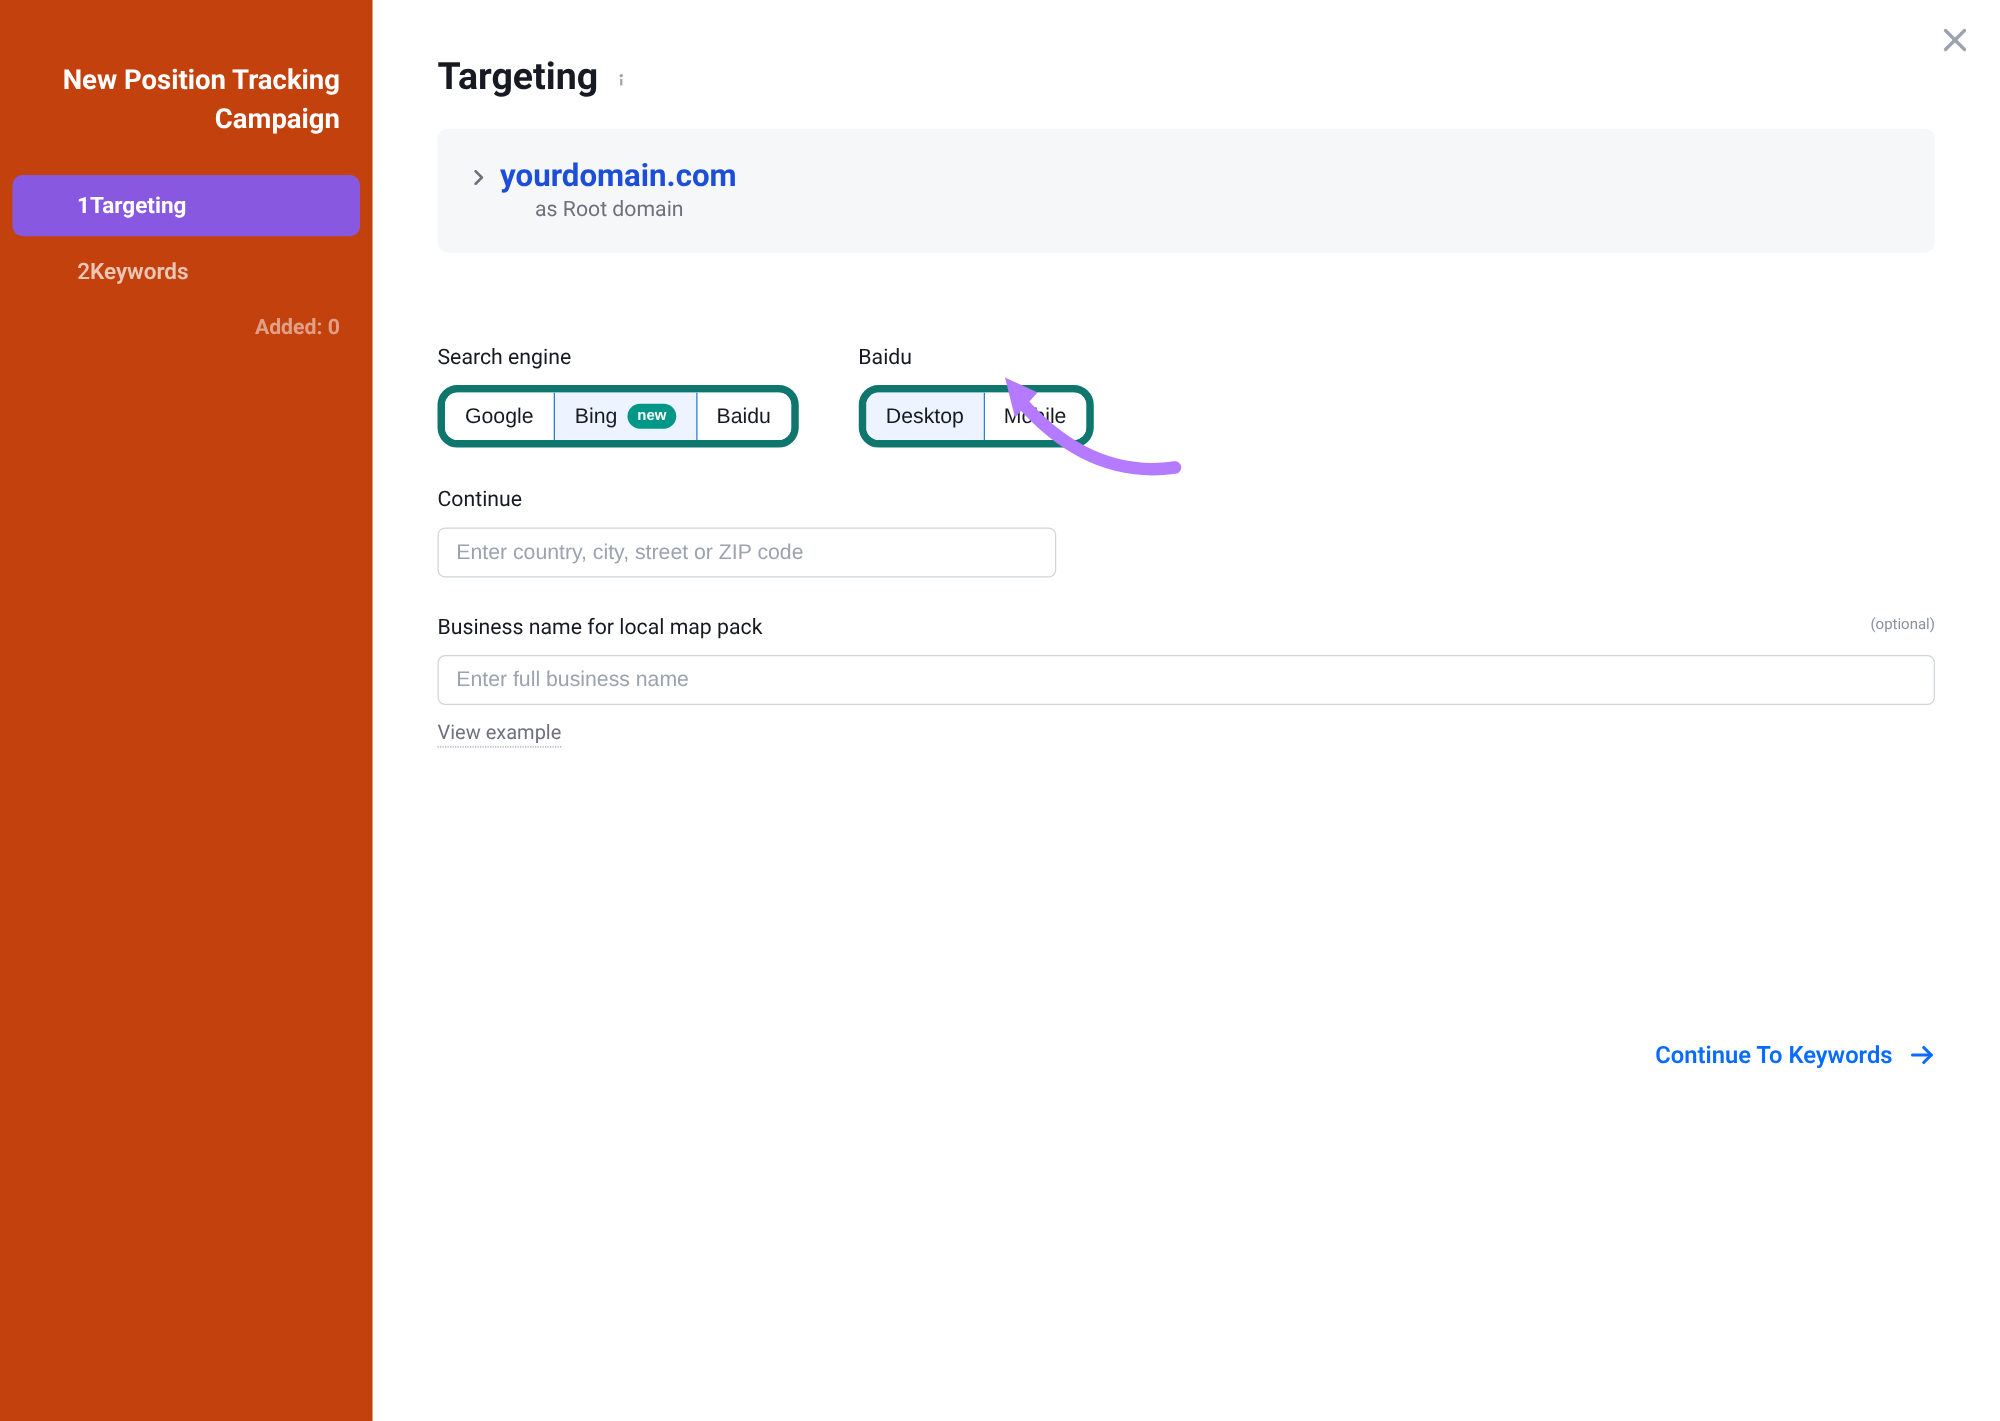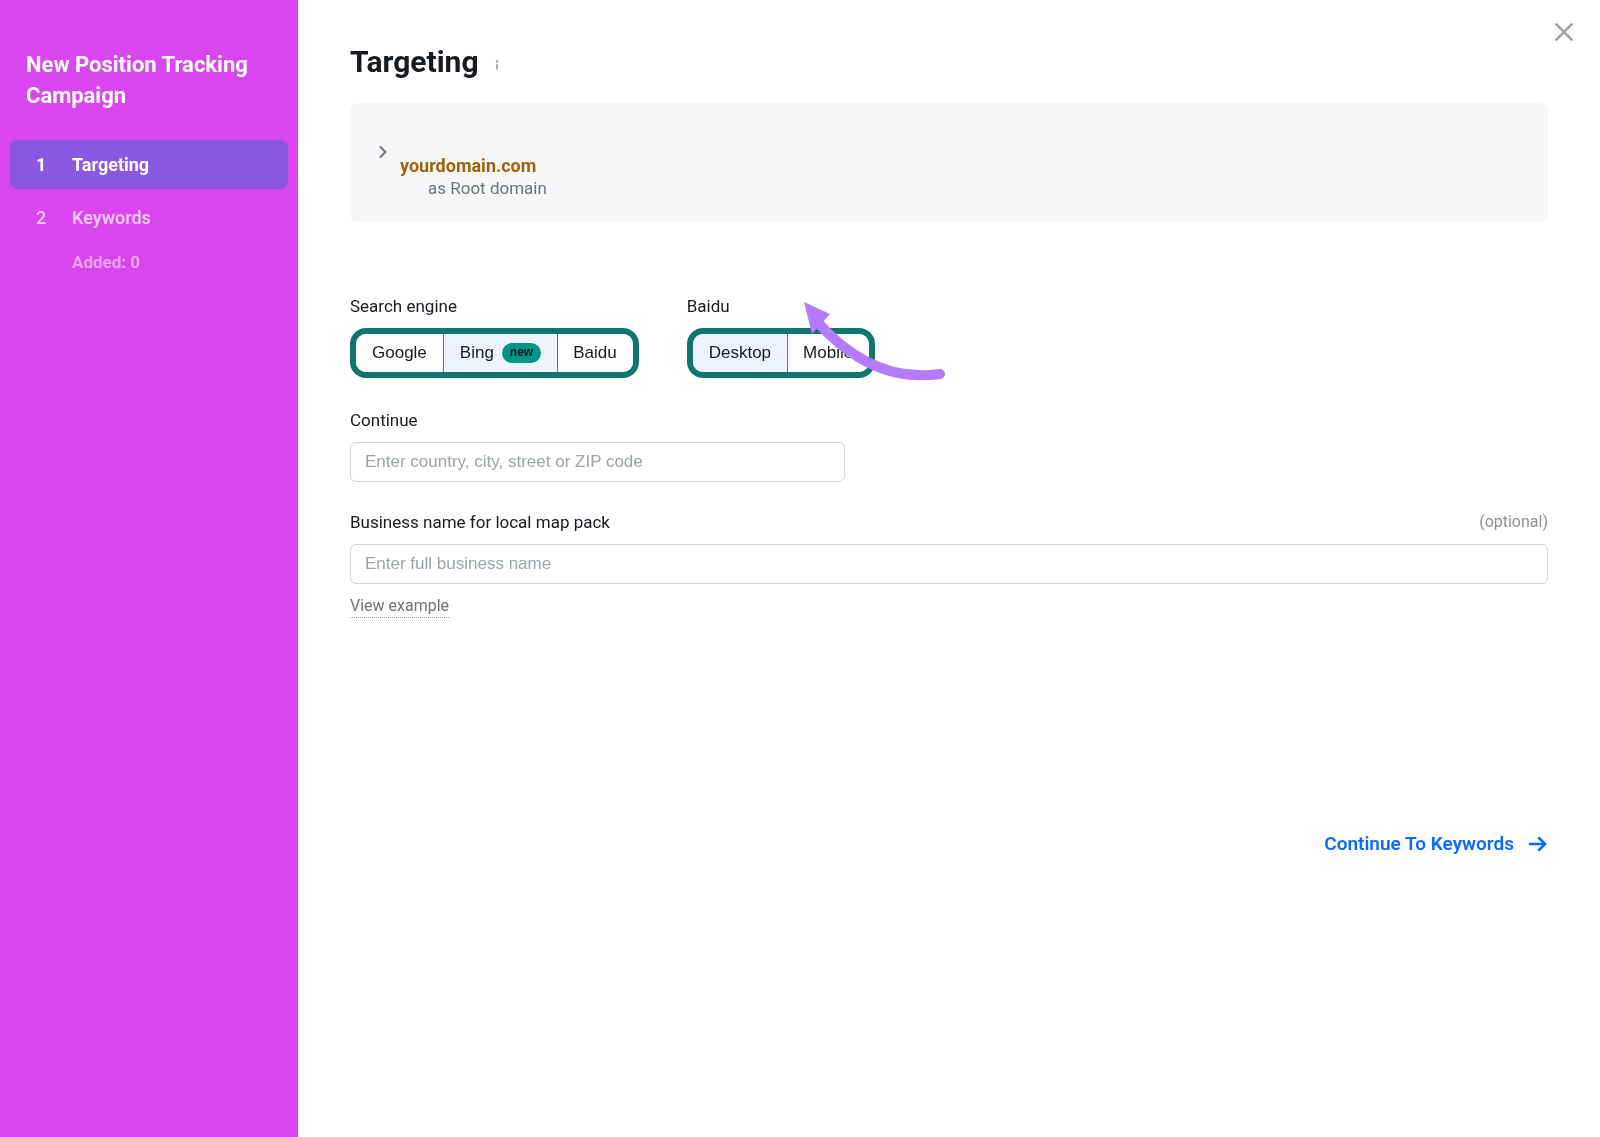--- a/index.html
+++ b/index.html
@@ -25,9 +25,10 @@
     
     .sidebar {
       width: 298px;
-      background: #d946ef;
+      background: #c2410c;
       padding: 50px 0;
       flex-shrink: 0;
+      text-align: right;
     }
     
     .sidebar-title {

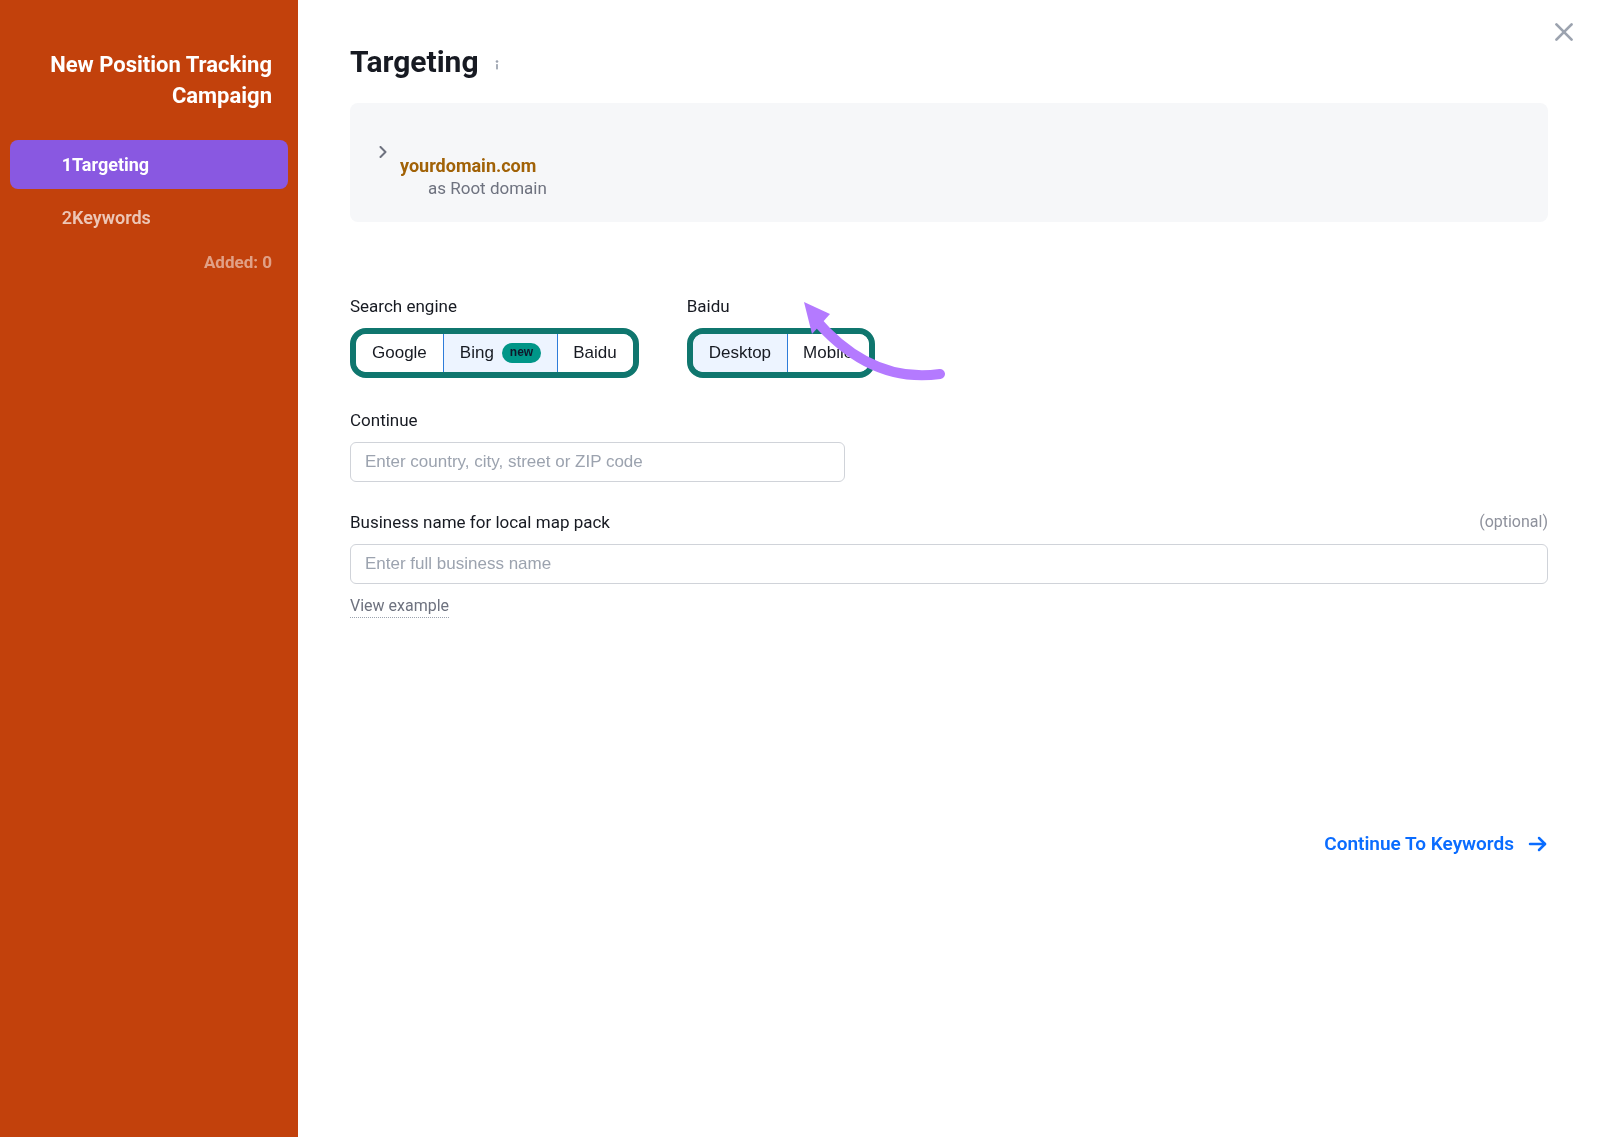--- a/index.html
+++ b/index.html
@@ -150,10 +150,9 @@
     }
     
     .domain-name {
-      font-size: 18px;
+      font-size: 25px;
       font-weight: 700;
-      color: #a16207;
-      margin-top: 28px;
+      color: #1d4ed8;
     }
     
     .domain-subtext {

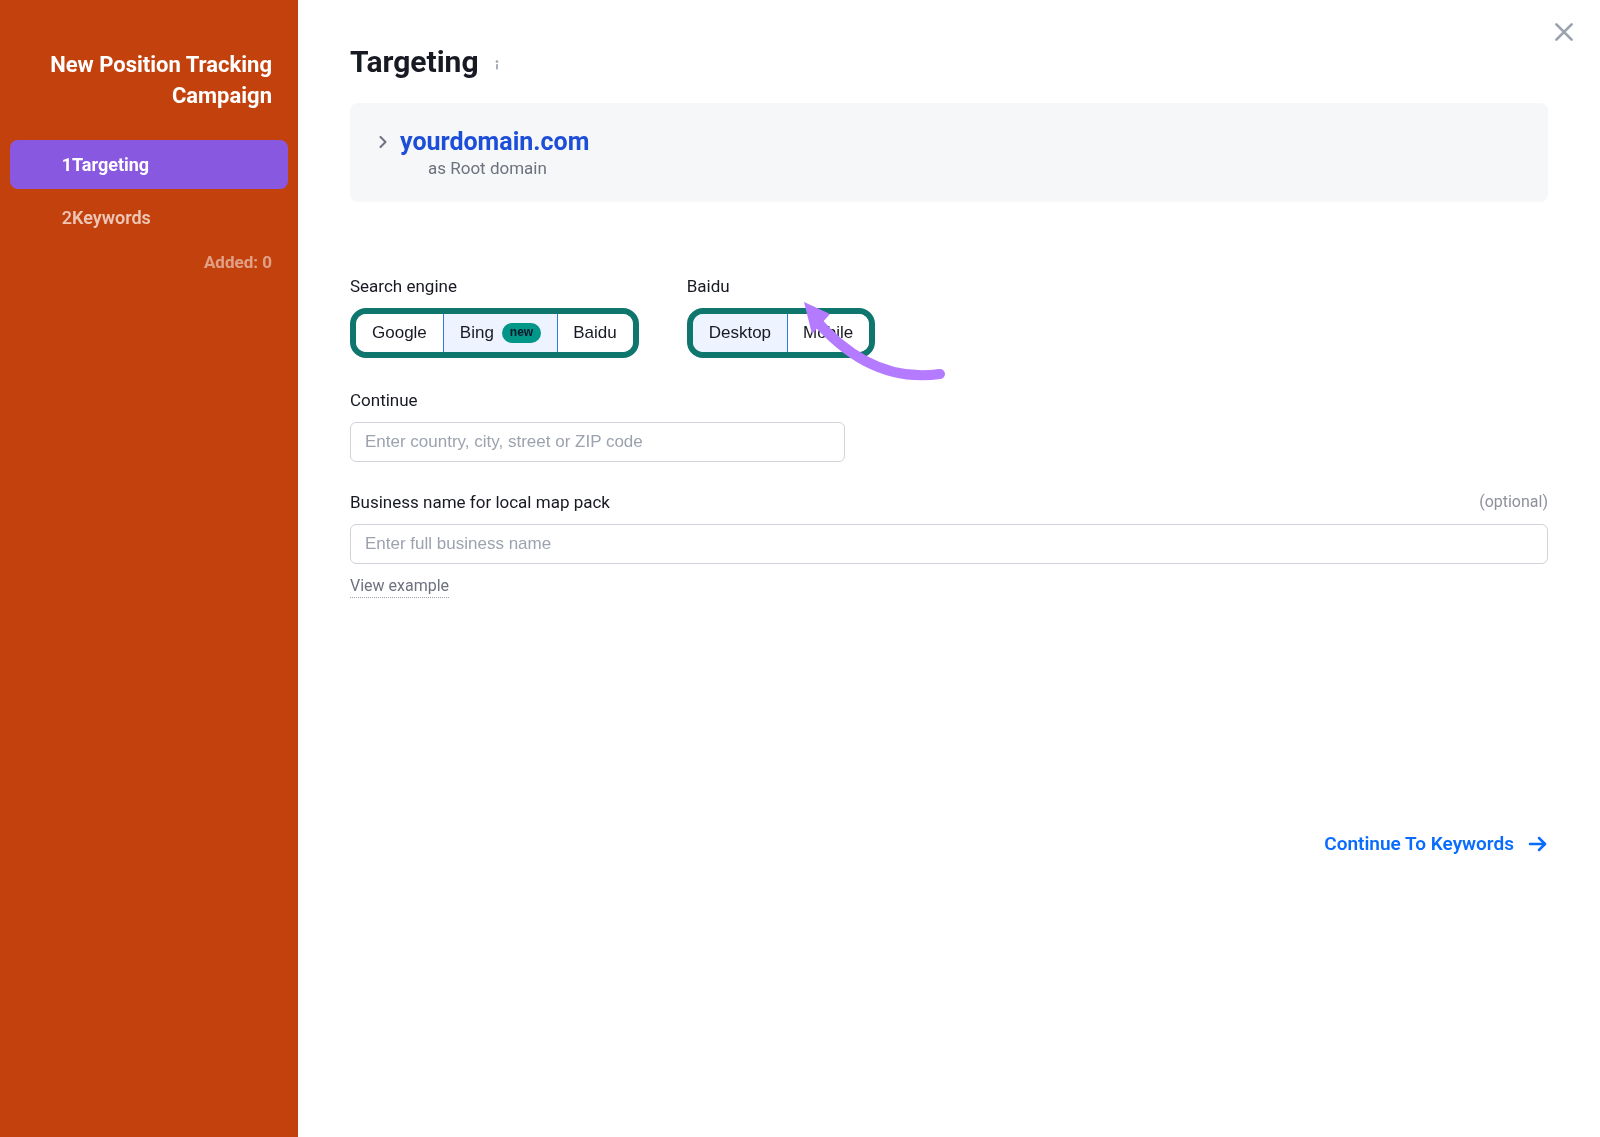--- a/index.html
+++ b/index.html
@@ -226,7 +226,7 @@
     
     .badge-new {
       background: #009688;
-      color: #0f172a;
+      color: #ffffff;
       font-size: 12px;
       font-weight: 600;
       padding: 2px 8px;

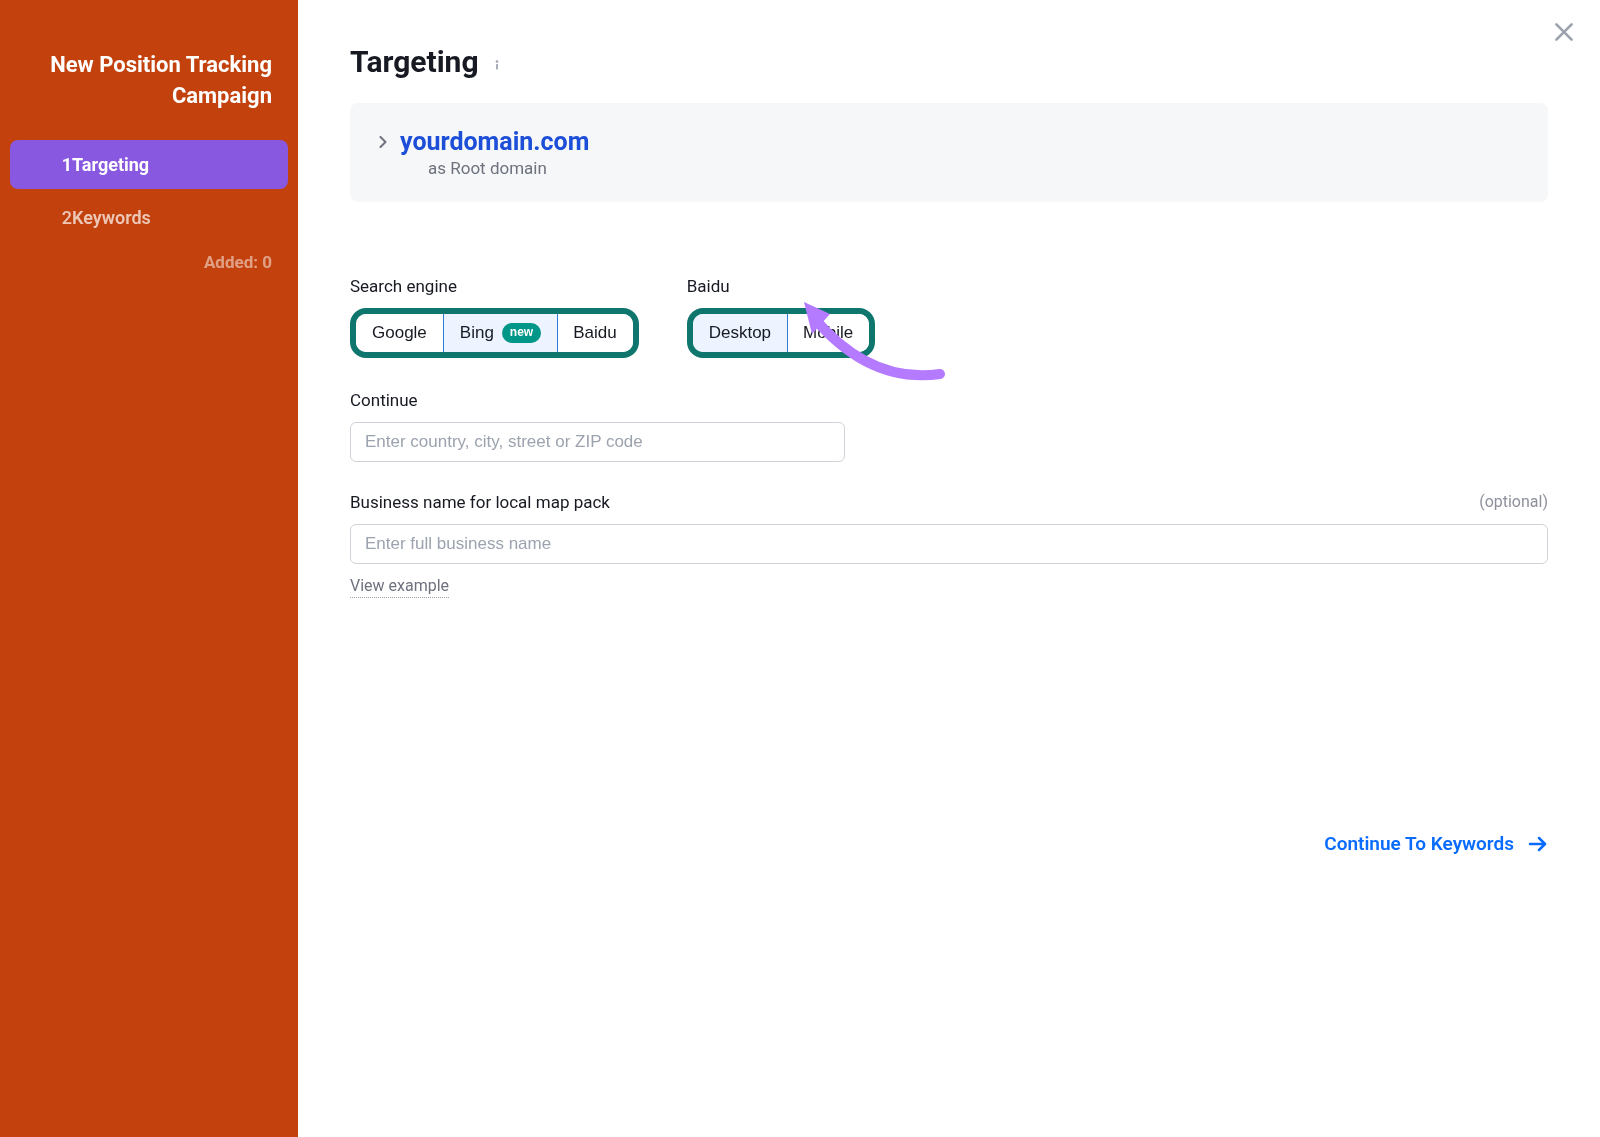--- a/index.html
+++ b/index.html
@@ -181,7 +181,7 @@
     }
     
     .optional-label {
-      font-size: 16px;
+      font-size: 12px;
       color: #8e919c;
     }
     

